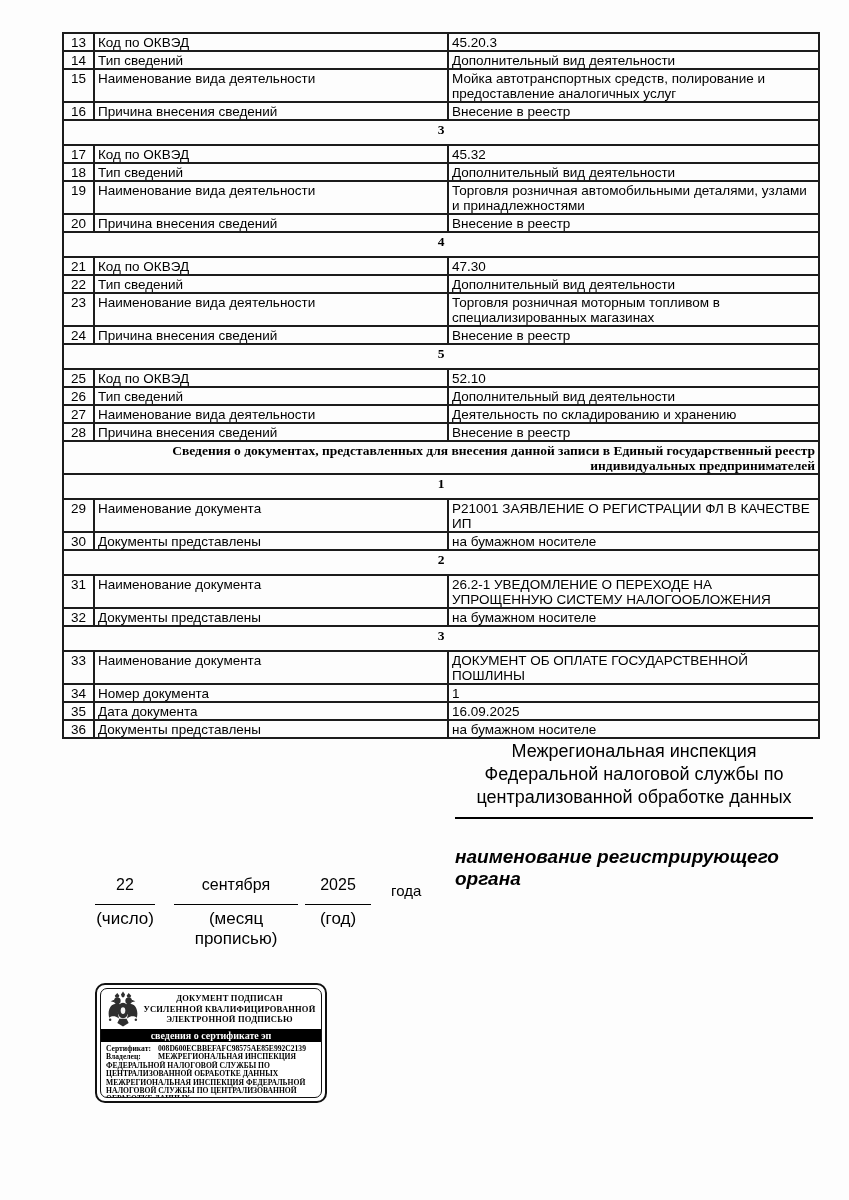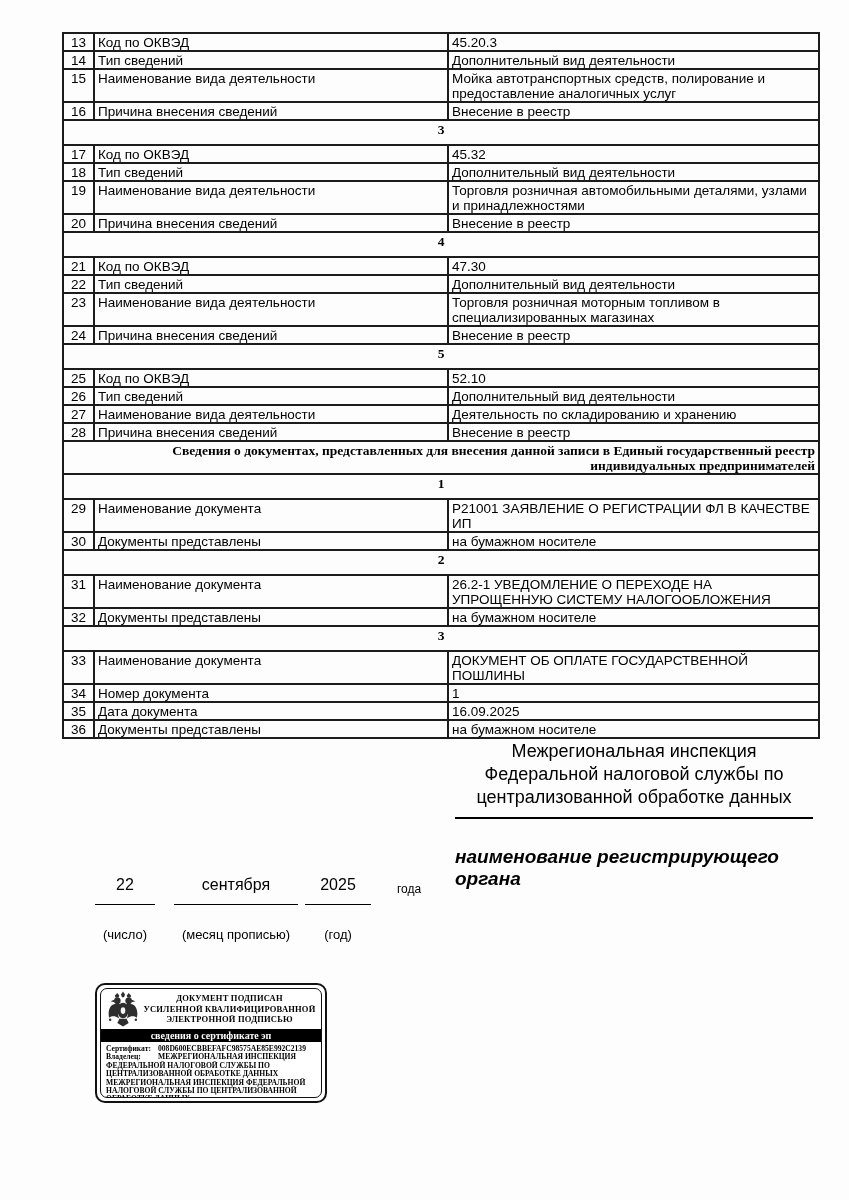--- a/index.html
+++ b/index.html
@@ -68,7 +68,7 @@
   .f-day{width:60px;}
   .f-month{width:124px;margin-left:19px;}
   .f-year{width:66px;margin-left:7px;}
-  .year-suffix{margin-left:26px;padding-top:6px;font-size:12px;}
+  .year-suffix{margin-left:20px;padding-top:6px;font-size:15px;}
   
   .stamp{
     position:absolute;left:95px;top:983px;width:232px;height:120px;

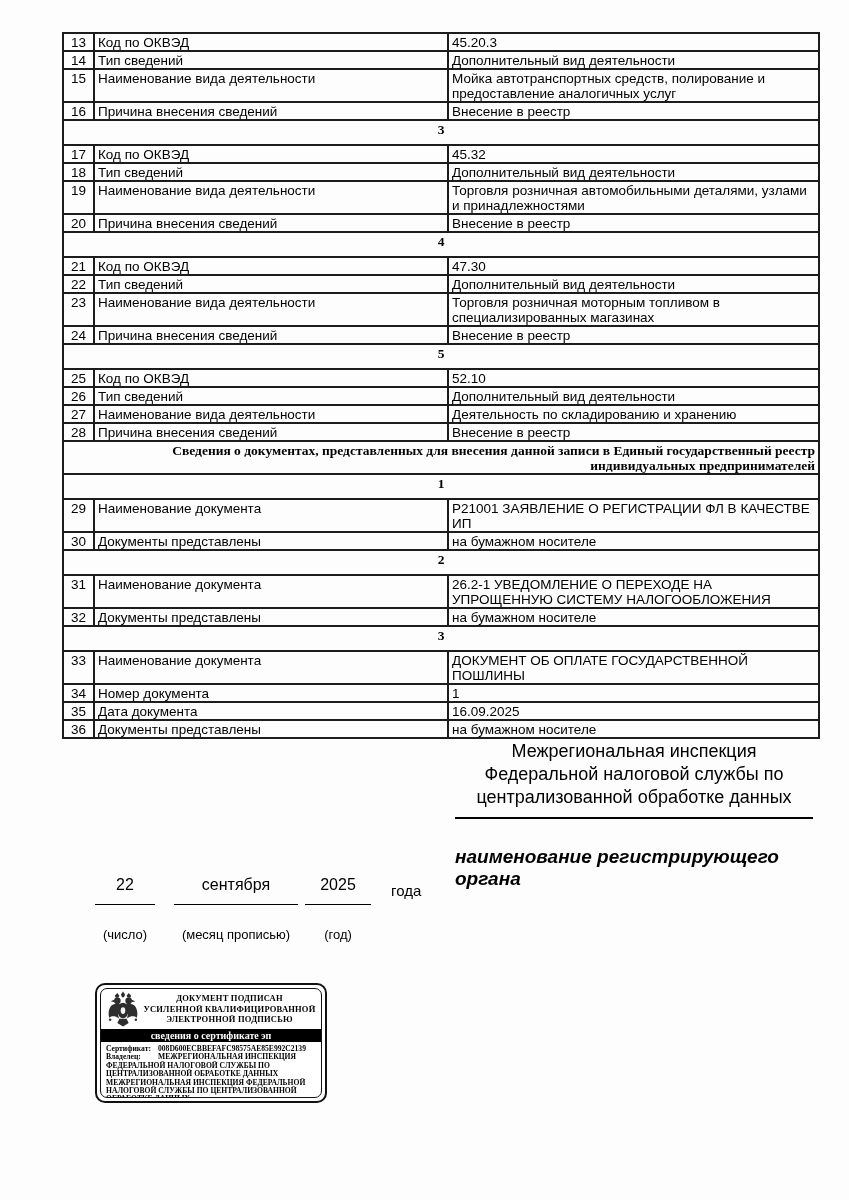--- a/index.html
+++ b/index.html
@@ -64,7 +64,7 @@
     text-align:center;font-size:16px;line-height:18px;
     padding-bottom:10px;border-bottom:1.5px solid #000;
   }
-  .df-caption{text-align:center;font-size:13px;margin-top:22px;}
+  .df-caption{text-align:center;font-size:17px;margin-top:4px;}
   .f-day{width:60px;}
   .f-month{width:124px;margin-left:19px;}
   .f-year{width:66px;margin-left:7px;}

